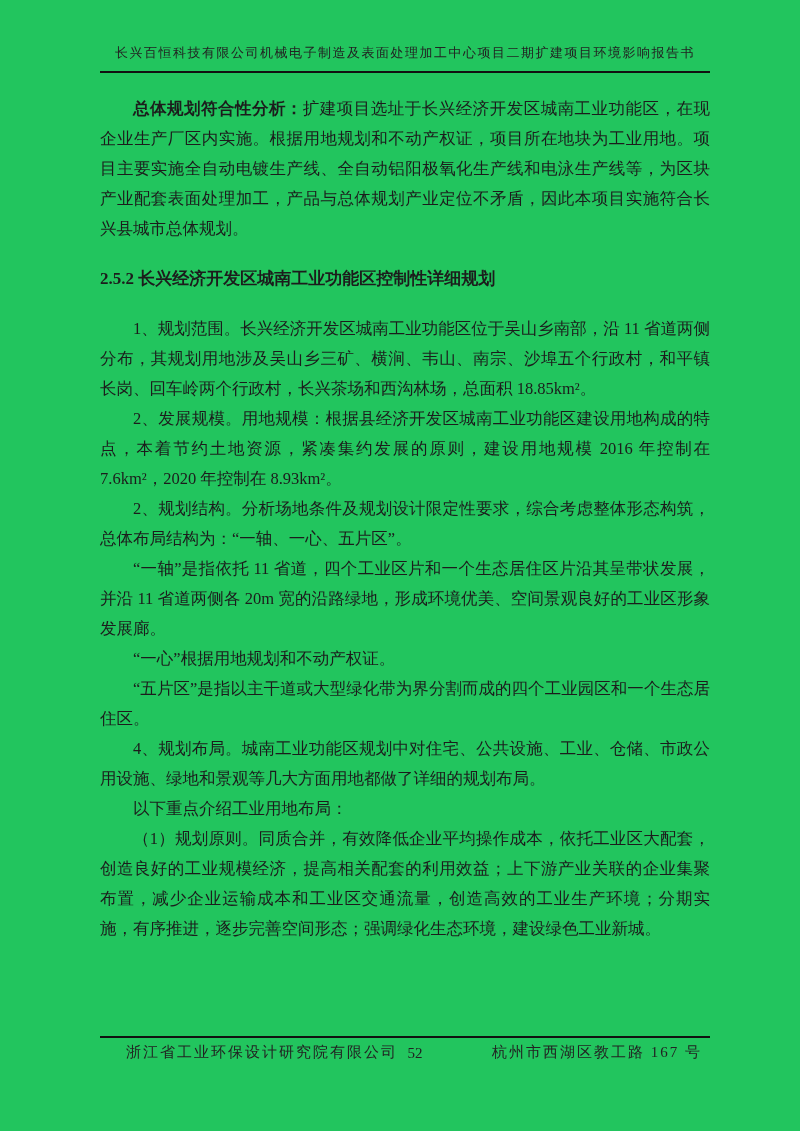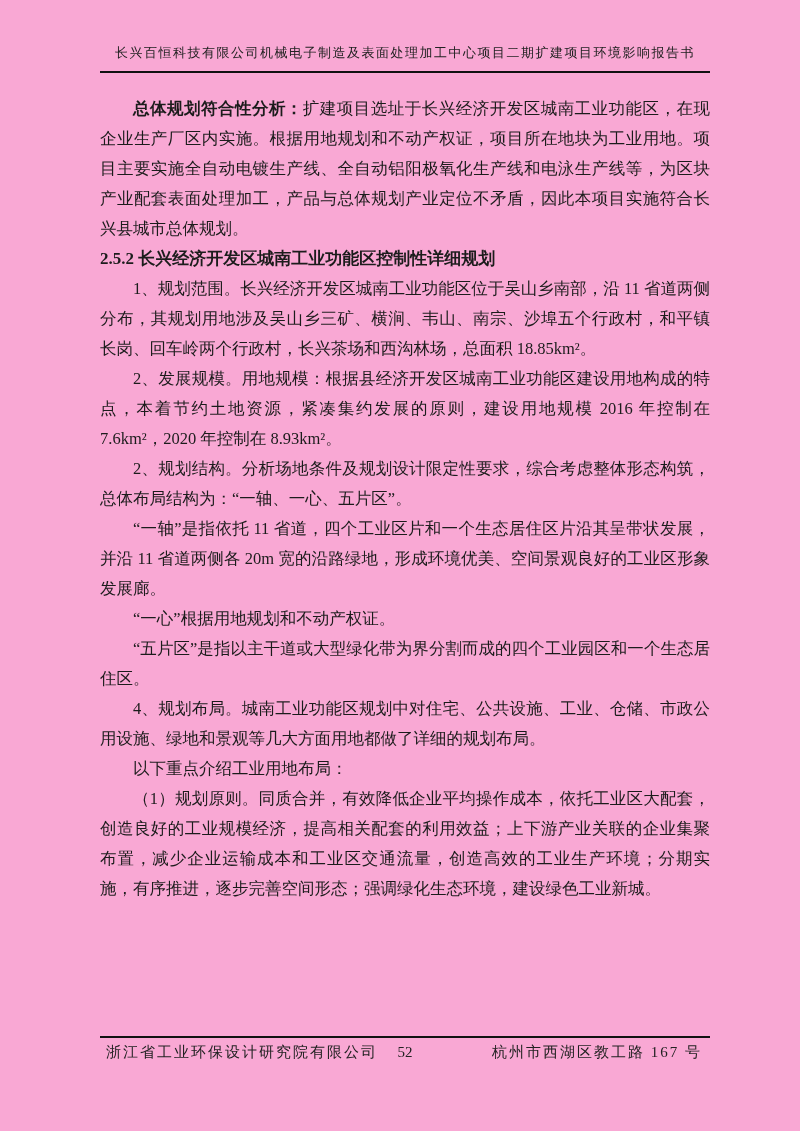--- a/index.html
+++ b/index.html
@@ -11,7 +11,7 @@
     position: relative;
     width: 800px;
     height: 1131px;
-    background: #f9a8d4;
+    background: #22c55e;
     font-family: "Liberation Serif", "DejaVu Serif", serif;
     color: #1c1c1c;
     box-sizing: border-box;

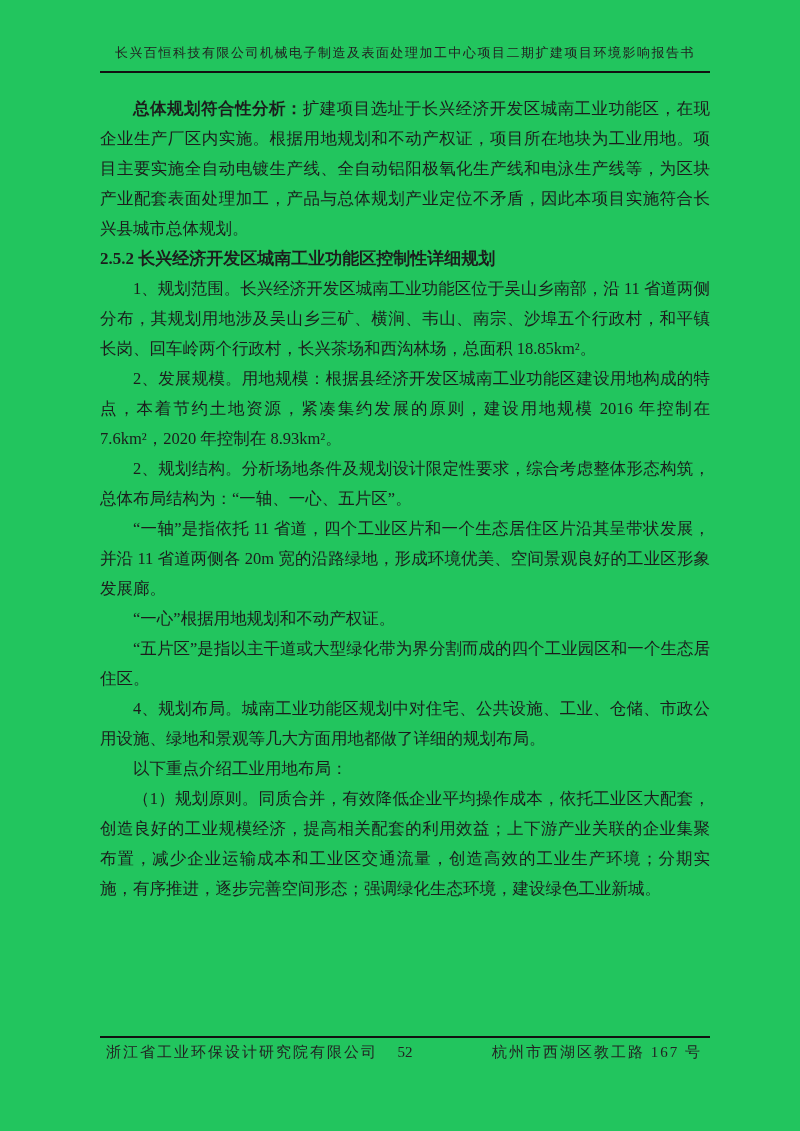--- a/index.html
+++ b/index.html
@@ -55,7 +55,7 @@
   .section-heading {
     font-size: 17px;
     font-weight: bold;
-    margin: 0 0;
+    margin: 20px 0;
     text-indent: 0;
     line-height: 30px;
   }

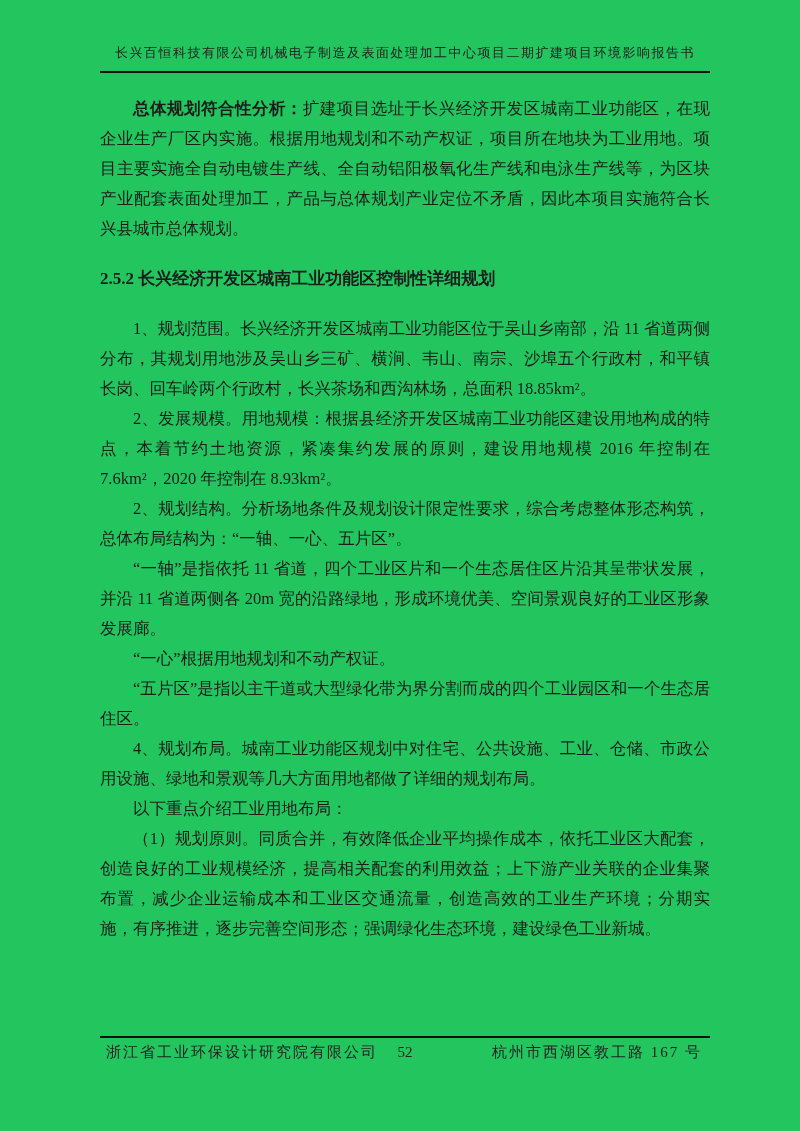--- a/index.html
+++ b/index.html
@@ -69,10 +69,10 @@
   .page-footer {
     position: absolute;
     top: 1043px;
-    left: 88px;
+    left: 108px;
     right: 90px;
     display: flex;
-    align-items: center;
+    align-items: flex-end;
     justify-content: space-between;
     font-size: 15px;
     letter-spacing: 2px;

